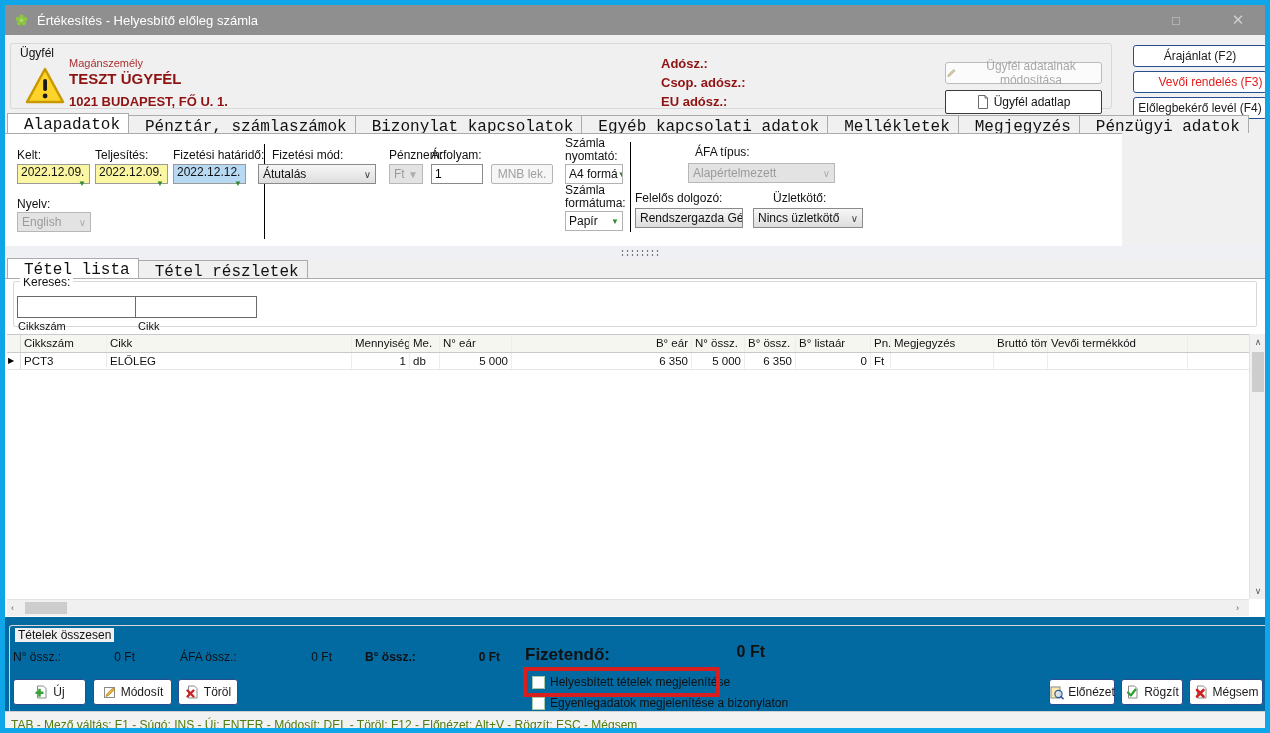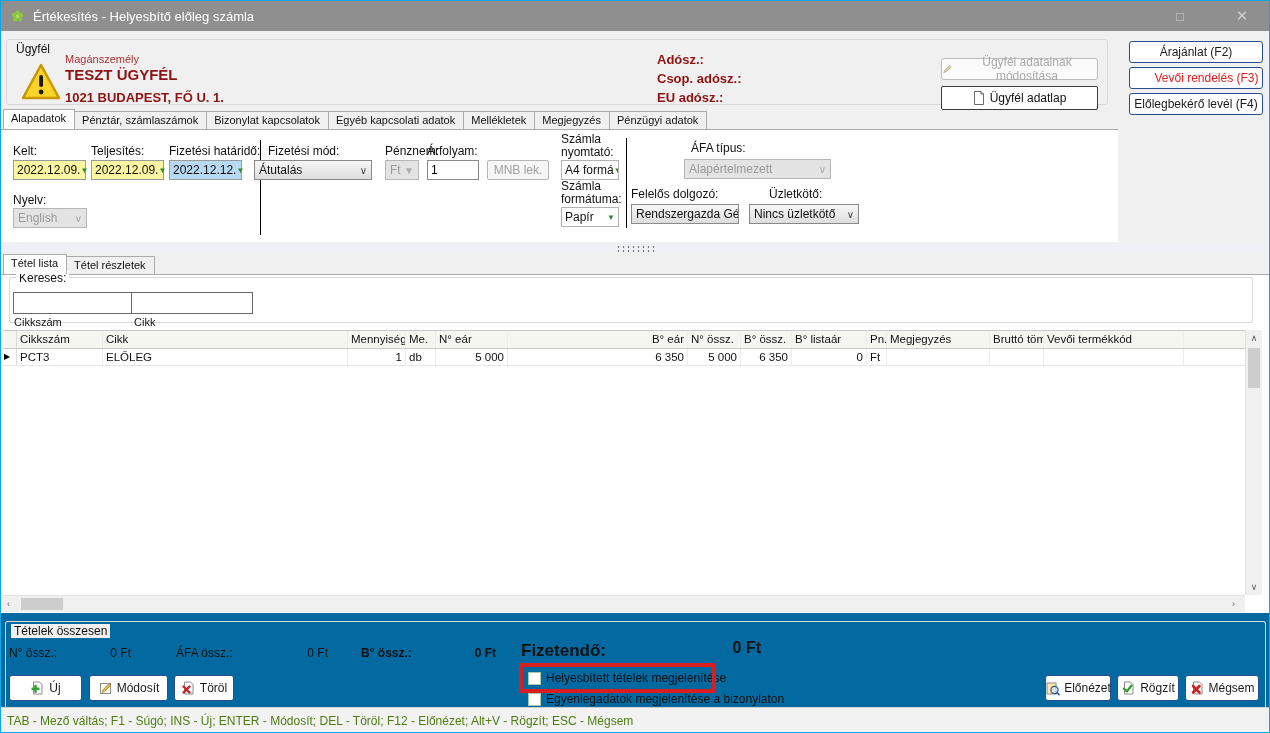--- a/index.html
+++ b/index.html
@@ -7,7 +7,7 @@
   .win {
     position:relative; width:1270px; height:733px;
     font-family:"Liberation Sans", sans-serif; font-size:12px; color:#111;
-    background:#f0f0f0; border:1px solid #0ea5e9; overflow:hidden;
+    background:#f0f0f0; border:5px solid #0ea5e9; overflow:hidden;
   }
   
   .titlebar { position:absolute; left:0; top:0; width:100%; height:30px;

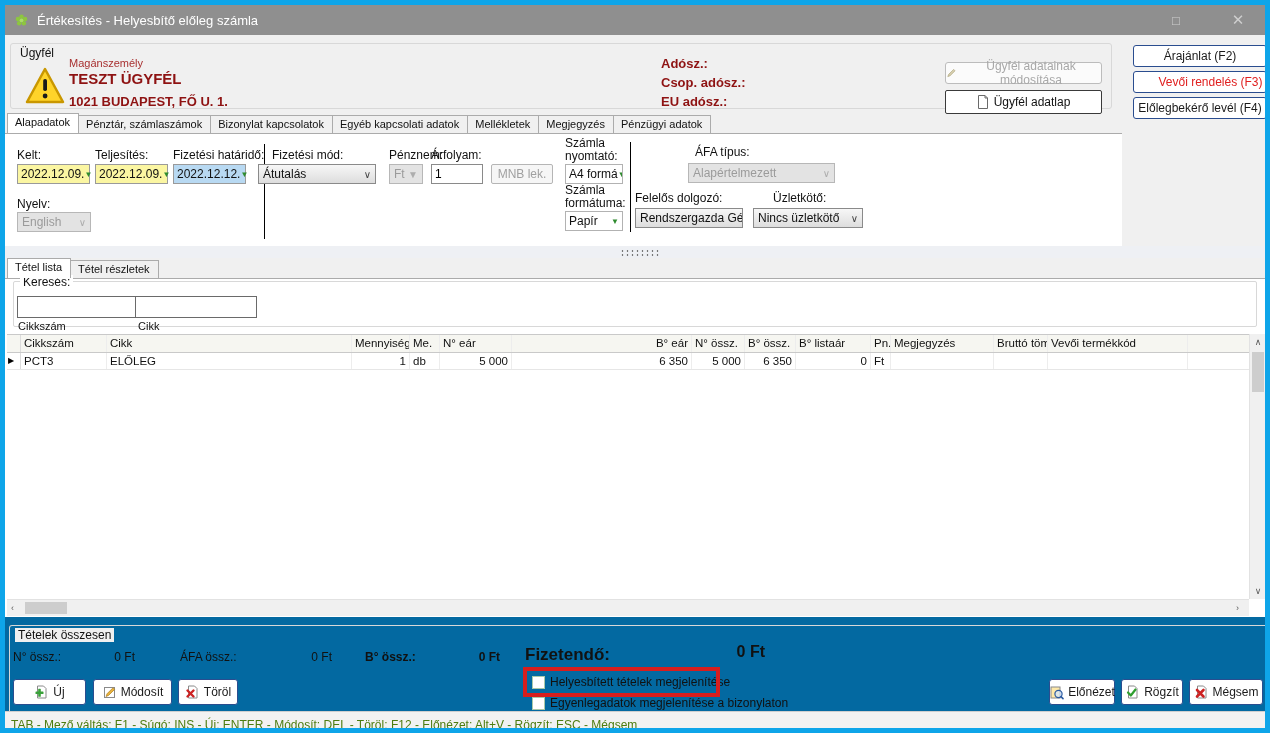--- a/index.html
+++ b/index.html
@@ -44,8 +44,8 @@
   .tabstrip { position:absolute; left:2px; display:flex; align-items:flex-end; height:20px; }
   #main-tabs { top:108px; }
   #item-tabs { top:253px; }
-  .tab { height:18px; padding:2px 8px 0 7px; border:1px solid #ababab; border-bottom:none;
-    background:#f0f0f0; margin-right:-1px; white-space:nowrap; font-size:11px; }
+  .tab { height:18px; padding:2px 8px 0 16px; border:1px solid #ababab; border-bottom:none;
+    background:#f0f0f0; margin-right:-1px; white-space:nowrap; font-size:16px;font-family:Liberation Mono, monospace; }
   .tab.active { background:#fff; height:20px; position:relative; z-index:2; }
   
   .formpanel { position:absolute; left:0; top:128px; width:1117px; height:113px;

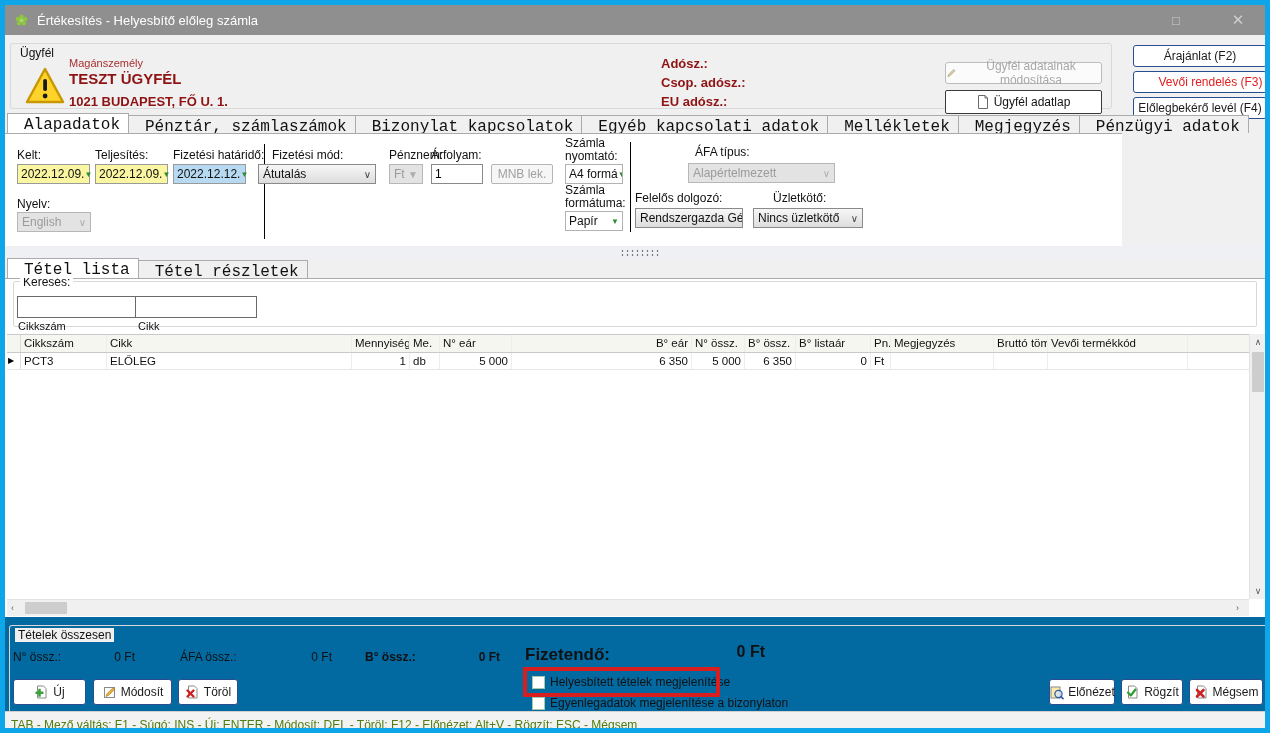--- a/index.html
+++ b/index.html
@@ -52,7 +52,7 @@
     background:#fff; border-top:1px solid #ababab; }
   .flabel { position:absolute; font-size:12px; color:#111; line-height:13px; }
   .datefield { position:absolute; height:20px; border:1px solid #9a9a9a; display:flex;
-    align-items:center; padding:0 3px; font-size:12px; }
+    padding:0 3px; font-size:12px;flex-direction:column; }
   .datefield .arr, .green-combo .arr { color:#2e8b2e; font-size:8px; margin-left:auto; }
   .combo { position:absolute; height:20px; border:1px solid #8a8a8a;
     background:linear-gradient(#f7f7f7,#dddddd); display:flex; align-items:center;

